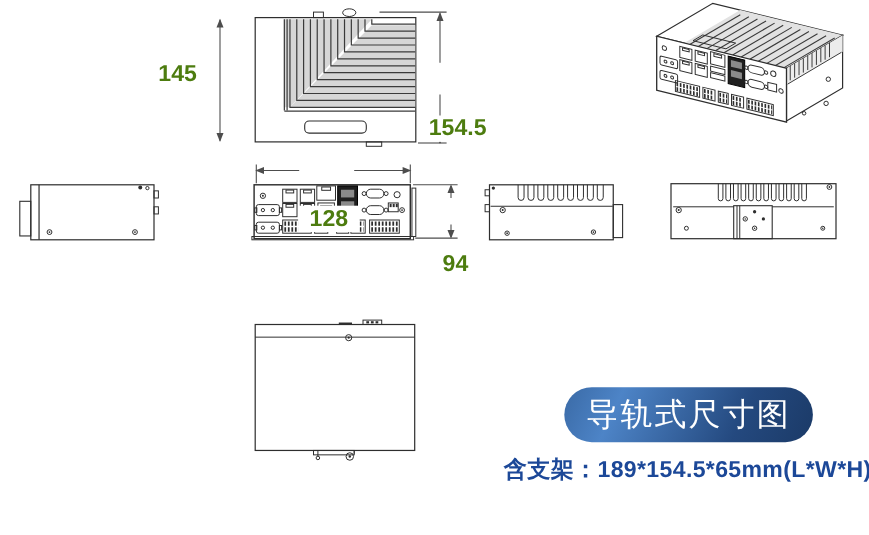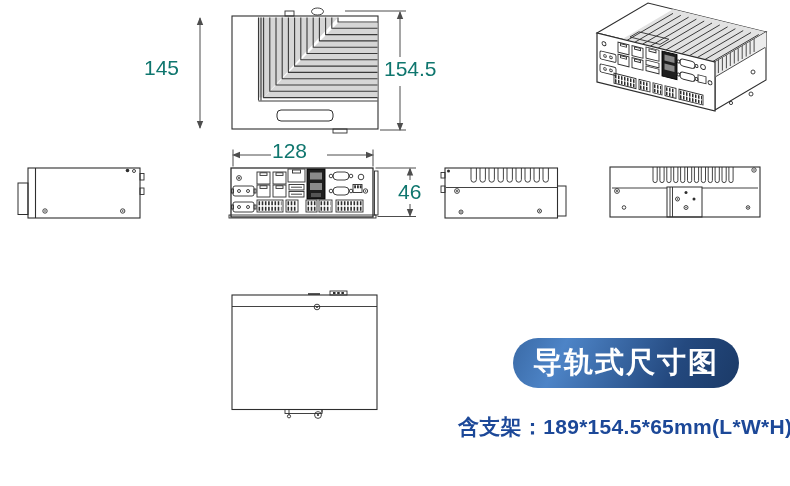--- a/index.html
+++ b/index.html
@@ -9,7 +9,7 @@
   }
   .drawing{position:absolute;left:0;top:0;}
   .dim-label{
-    position:absolute;font-weight:400;font-size:21px;color:#0f766e;
+    position:absolute;font-weight:700;font-size:21px;color:#4d7c0f;
     line-height:24px;white-space:nowrap;
   }
   .dim-label.bg{background:#ffffff;padding:0 1px;}

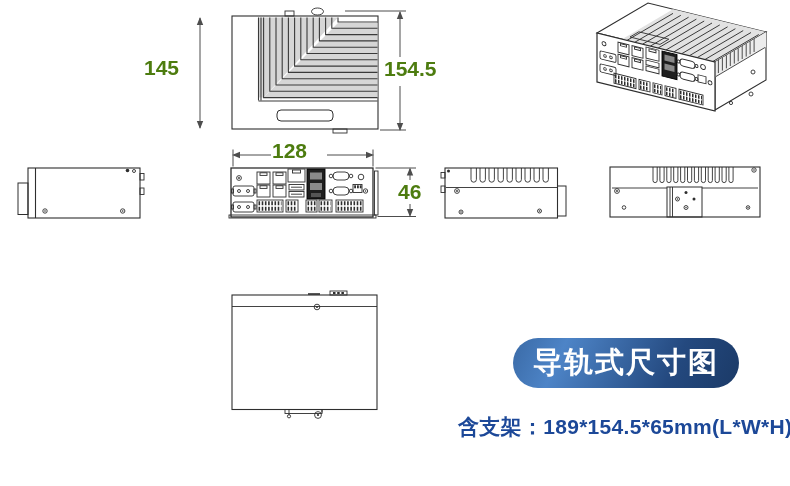--- a/index.html
+++ b/index.html
@@ -24,7 +24,7 @@
     position:absolute;left:458px;top:413px;width:334px;text-align:center;
     color:#1c4898;font-size:21px;font-weight:700;letter-spacing:0.3px;white-space:nowrap;
   }
-  .ta-r{text-align:right;} .ta-c{text-align:left;}
+  .ta-r{text-align:right;} .ta-c{text-align:center;margin-top:48px;}
 </style>
 </head>
 <body>

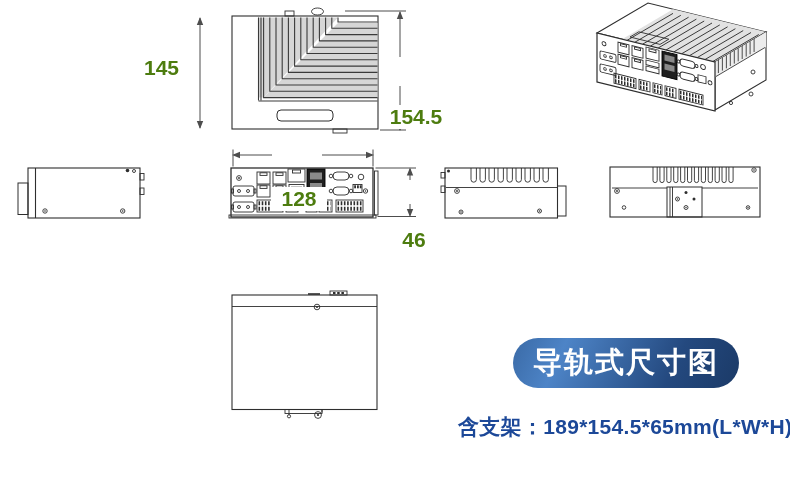--- a/index.html
+++ b/index.html
@@ -361,7 +361,7 @@
   <div class="dim-label ta-r" style="left:133px;top:56px;width:46px;">145</div>
   <div class="dim-label bg ta-c" style="left:383px;top:57px;width:64px;">154.5</div>
   <div class="dim-label bg ta-c" style="left:271px;top:139px;width:54px;">128</div>
-  <div class="dim-label bg ta-c" style="left:397px;top:180px;width:32px;">46</div>
+  <div class="dim-label bg ta-c" style="left:397px;top:180px;width:32px;">94</div>
 
   <div class="badge">
     <span>导轨式尺寸图</span>

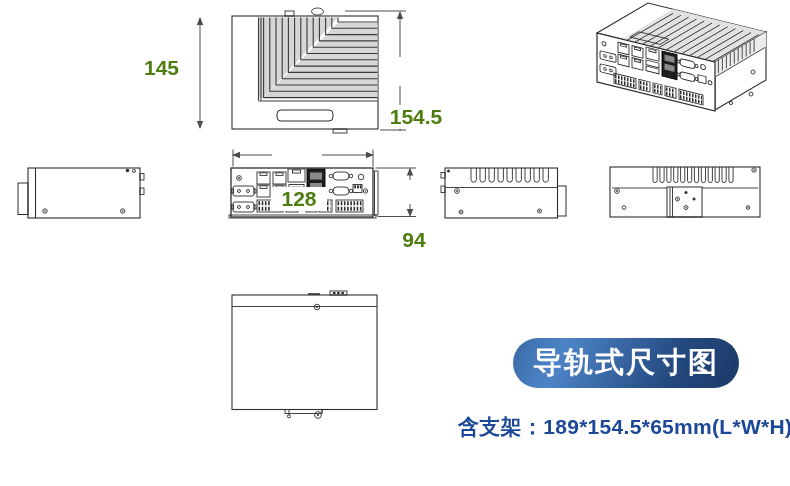--- a/index.html
+++ b/index.html
@@ -14,10 +14,10 @@
   }
   .dim-label.bg{background:#ffffff;padding:0 1px;}
   .badge{
-    position:absolute;left:513px;top:338px;width:226px;height:50px;
+    position:absolute;left:513px;top:352px;width:226px;height:50px;
     border-radius:25px;
     background:linear-gradient(115deg,#3a6aa6 0%,#4d84c7 22%,#24497f 70%,#1b3a67 100%);
-    color:#ffffff;font-size:29px;font-weight:700;letter-spacing:2px;
+    color:#ffffff;font-size:29px;font-weight:400;letter-spacing:2px;
     display:flex;align-items:center;justify-content:center;
   }
   .subtitle{

